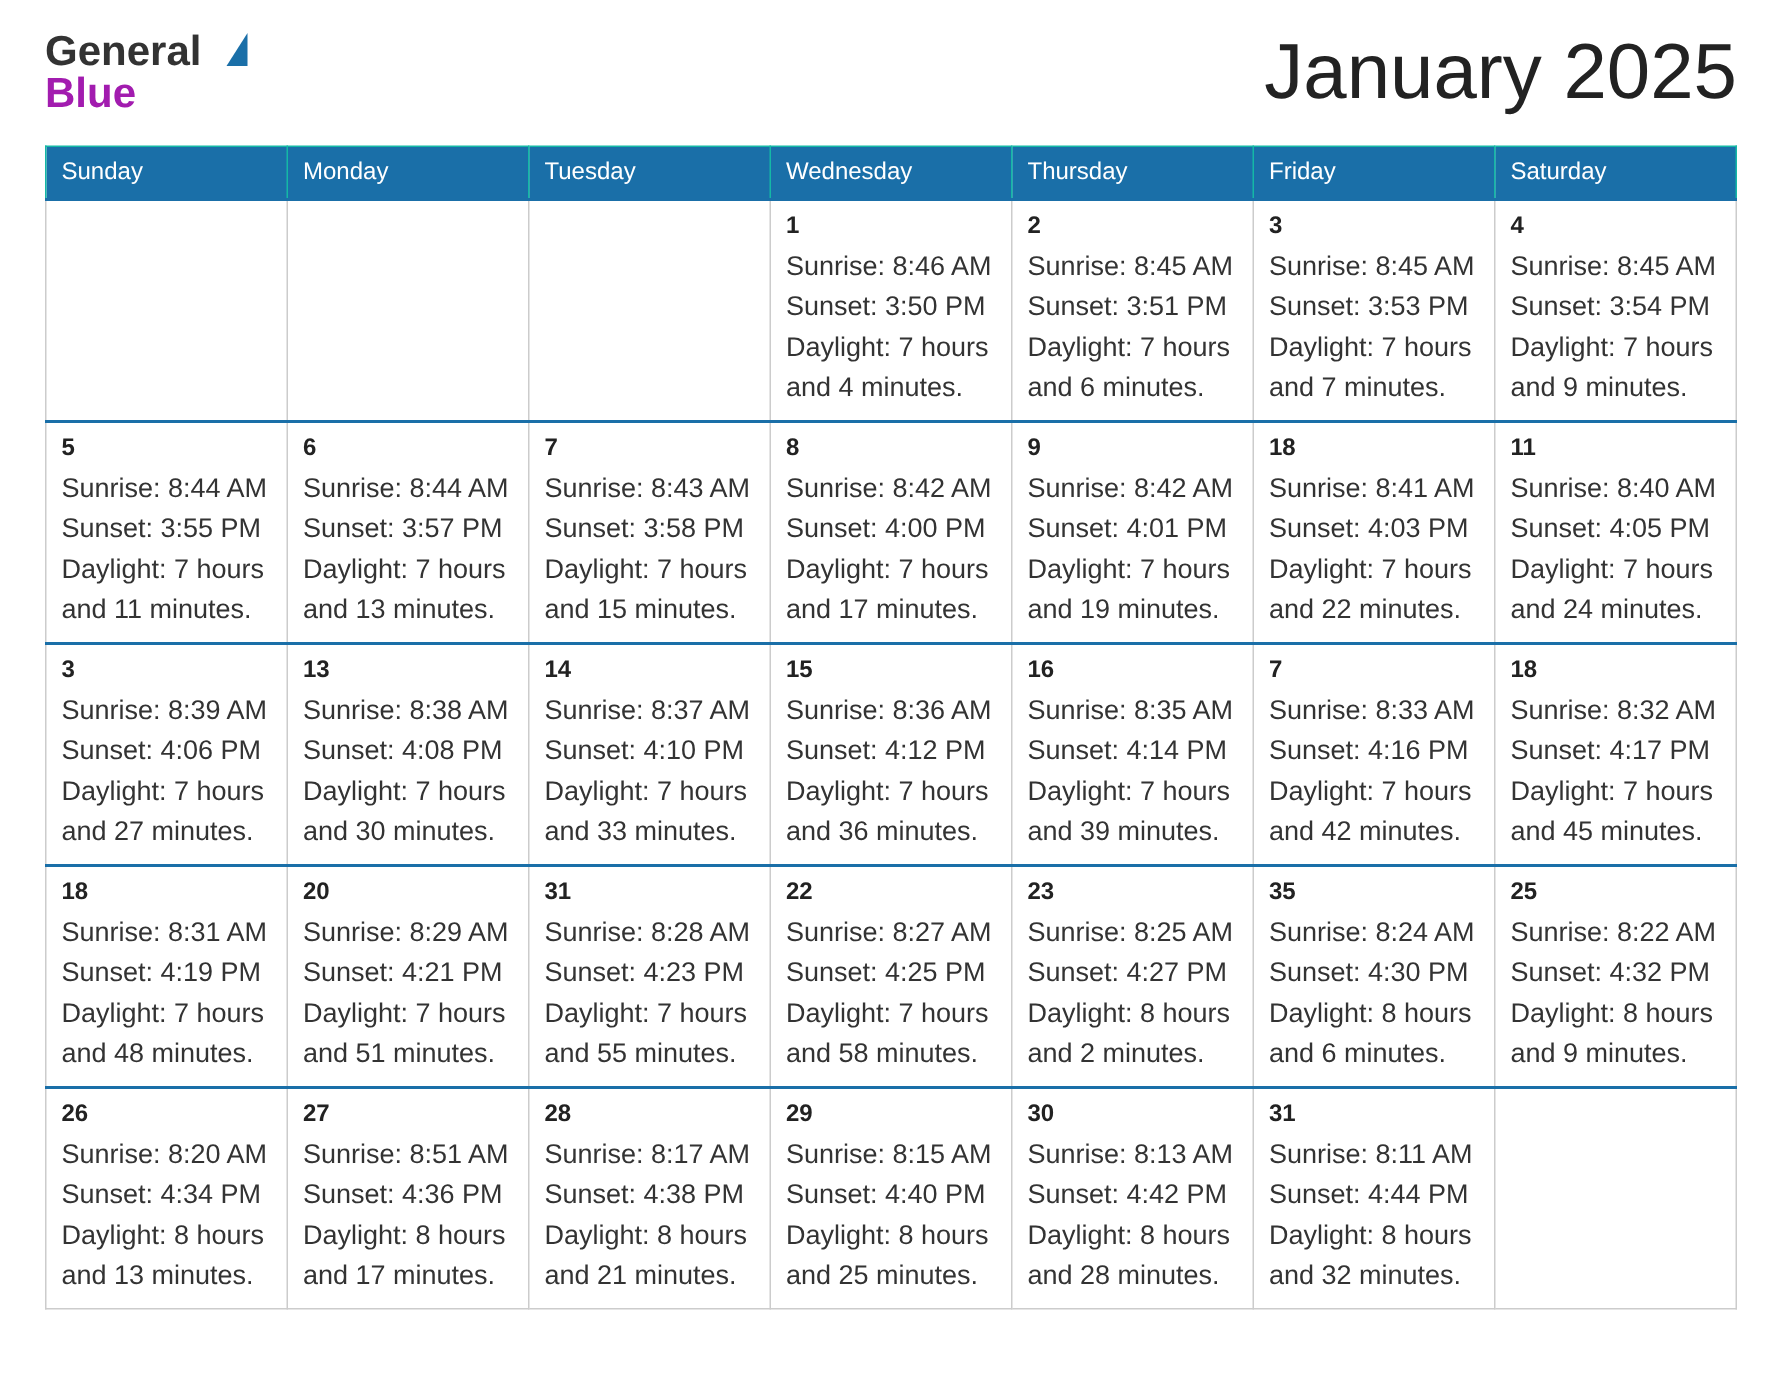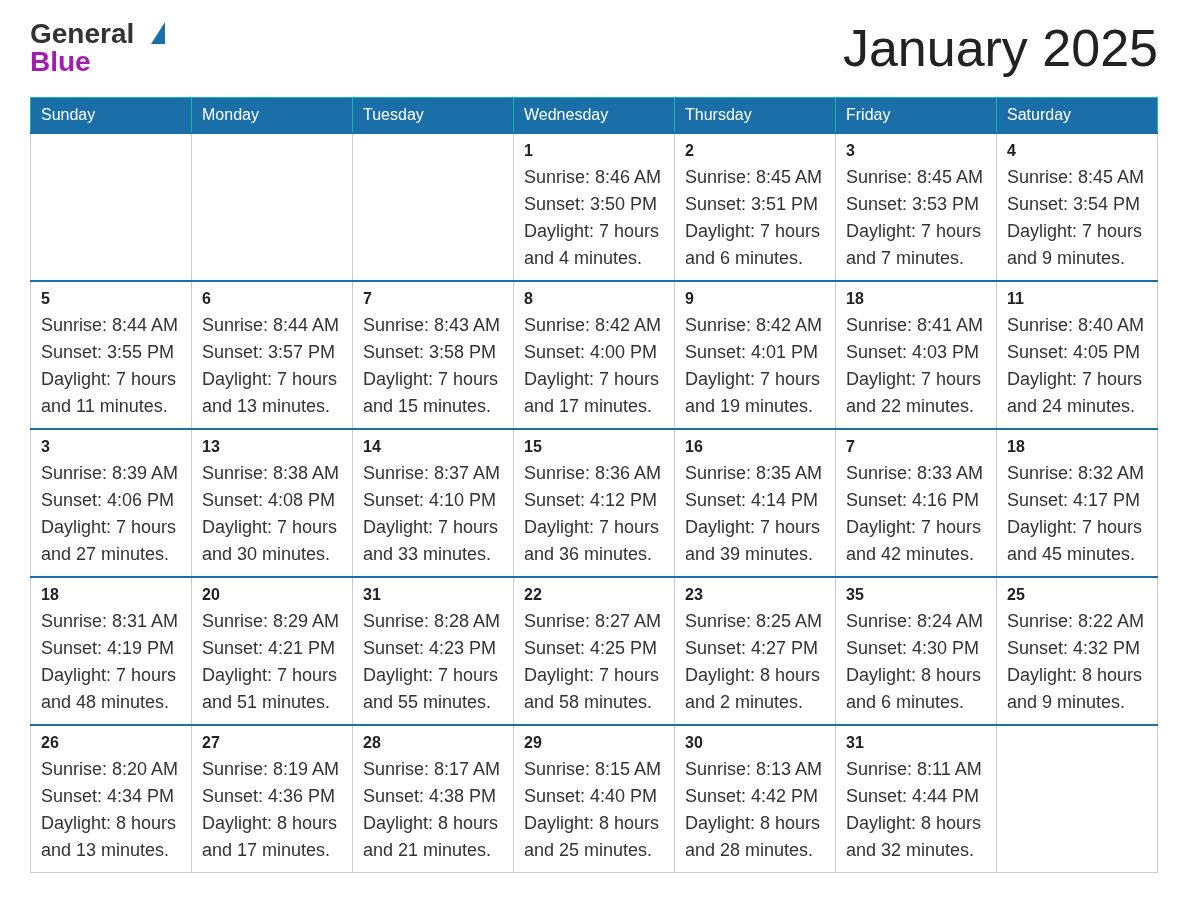--- a/index.html
+++ b/index.html
@@ -302,7 +302,7 @@
         </td>
         <td>
           <span class="day-number">27</span>
-          <div class="day-info">Sunrise: 8:19 AM
+          <div class="day-info">Sunrise: 8:51 AM
 Sunset: 4:36 PM
 Daylight: 8 hours and 17 minutes.</div>
         </td>

